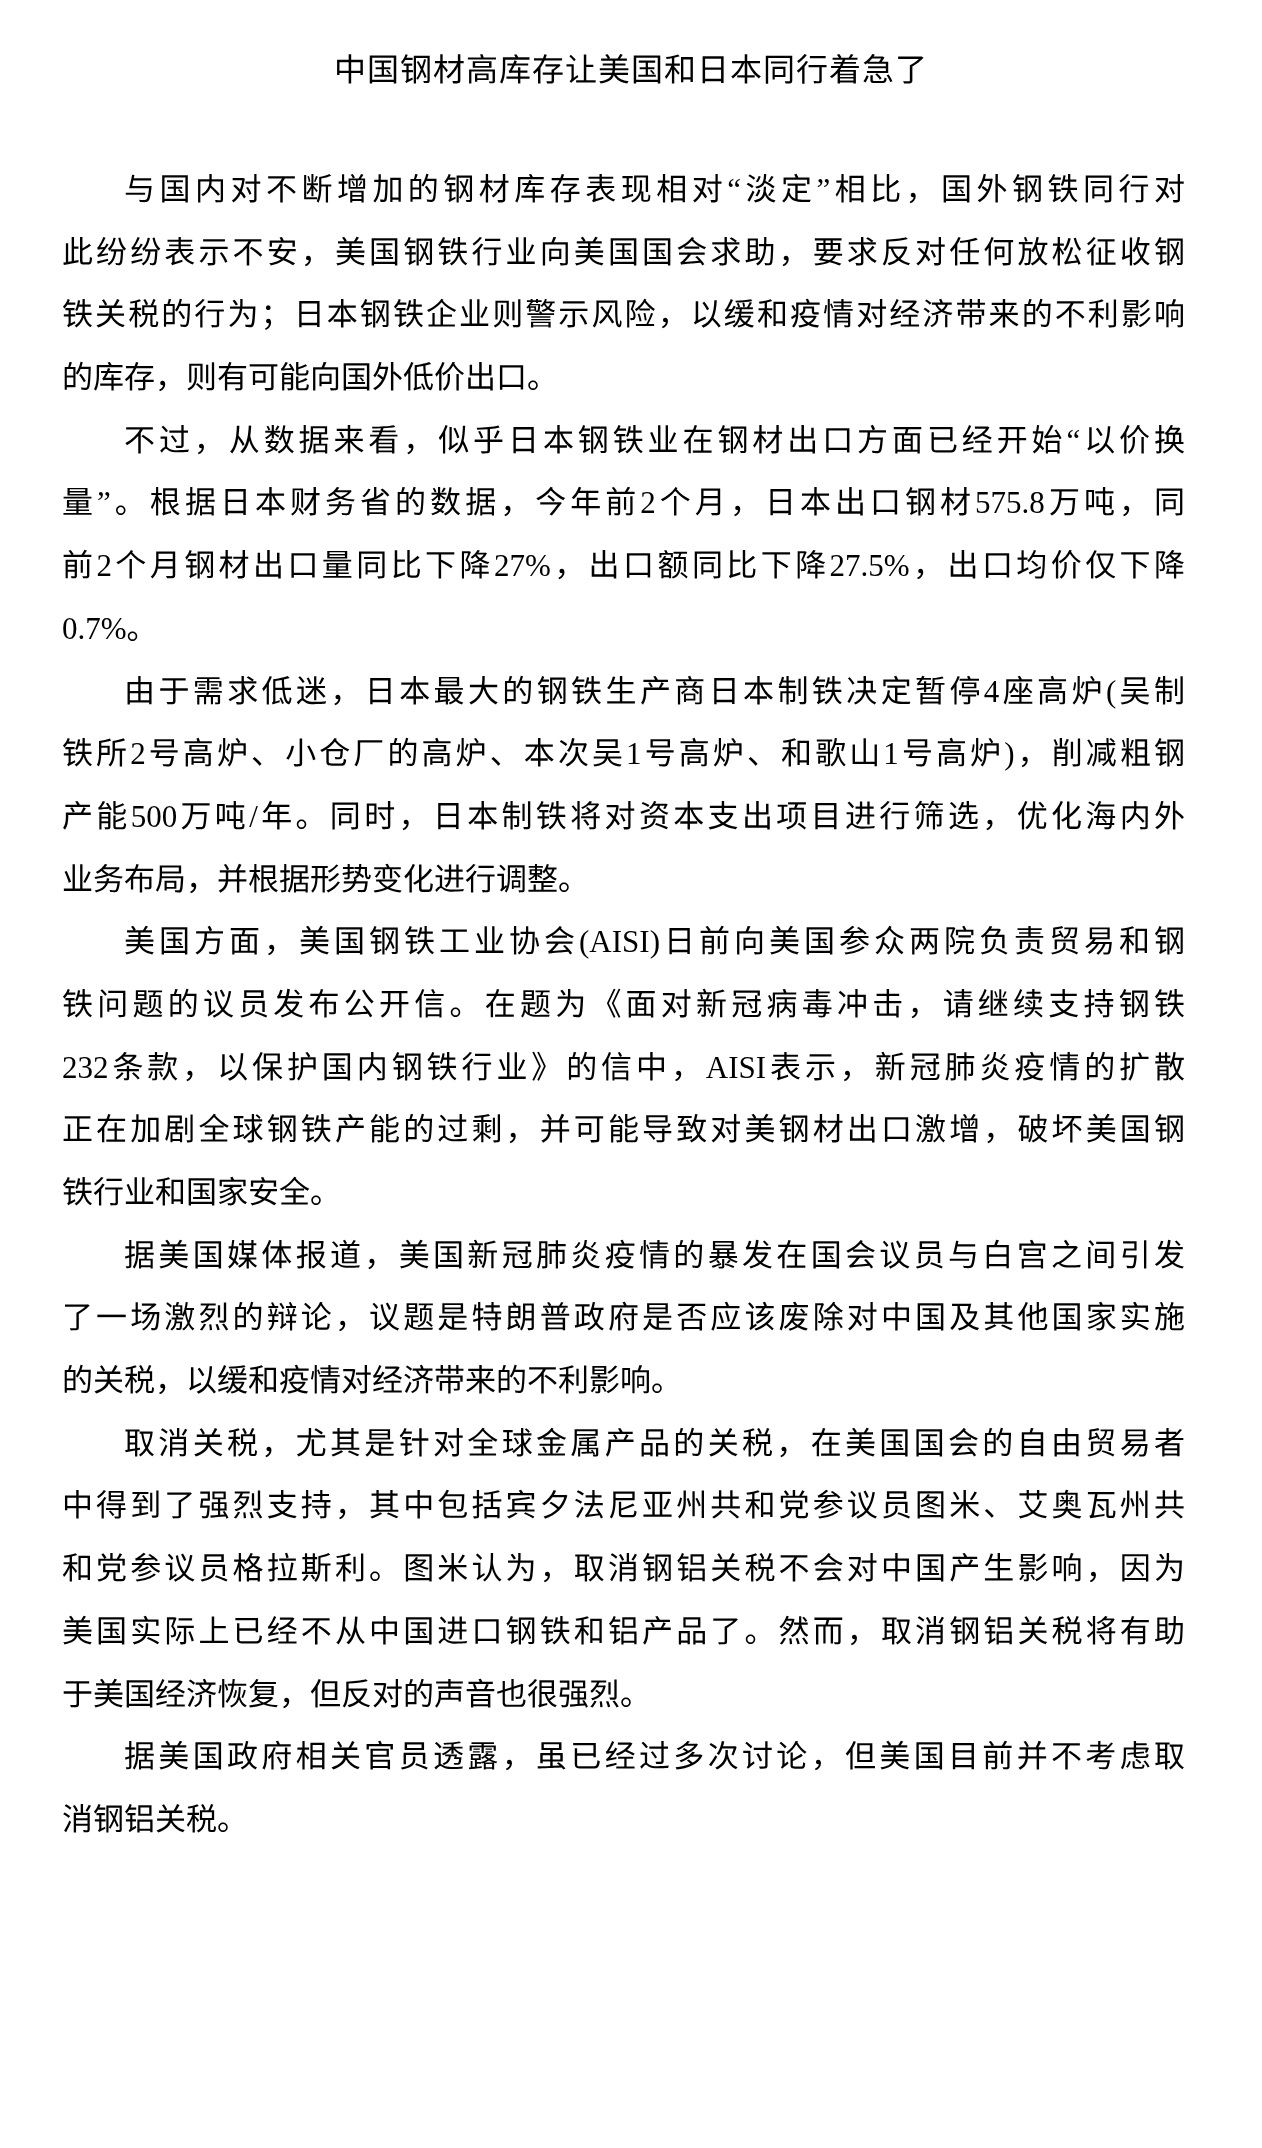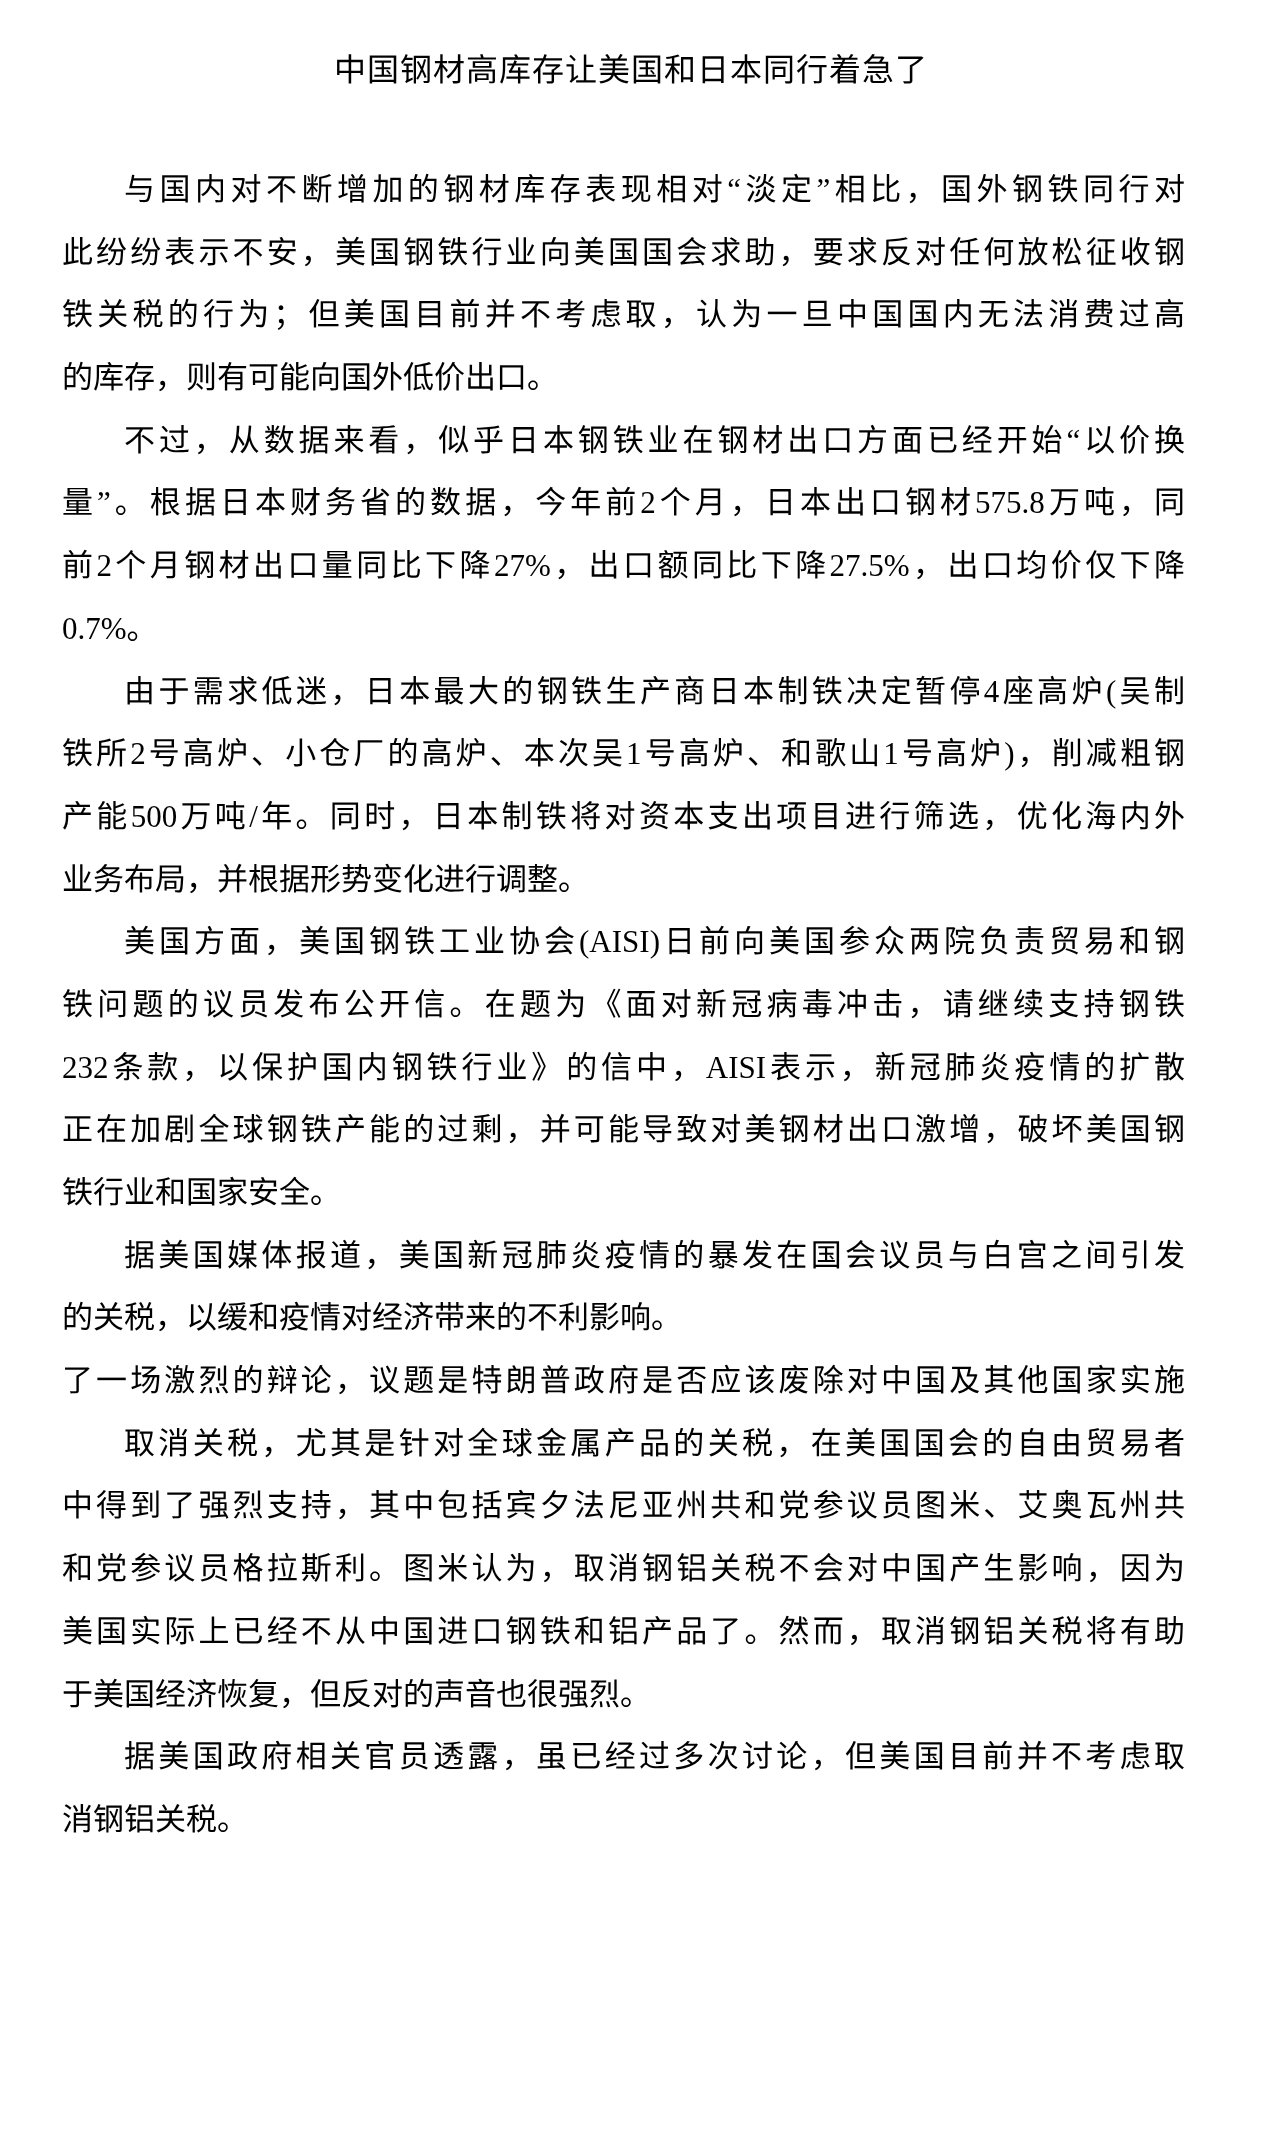--- a/index.html
+++ b/index.html
@@ -67,7 +67,7 @@
   <div class="article-body">
       <div class="line para-first">与国内对不断增加的钢材库存表现相对“淡定”相比，国外钢铁同行对</div>
       <div class="line">此纷纷表示不安，美国钢铁行业向美国国会求助，要求反对任何放松征收钢</div>
-      <div class="line">铁关税的行为；但美国目前并不考虑取，认为一旦中国国内无法消费过高</div>
+      <div class="line">铁关税的行为；日本钢铁企业则警示风险，以缓和疫情对经济带来的不利影响</div>
       <div class="line para-end">的库存，则有可能向国外低价出口。</div>
       <div class="line para-first">不过，从数据来看，似乎日本钢铁业在钢材出口方面已经开始“以价换</div>
       <div class="line">量”。根据日本财务省的数据，今年前2个月，日本出口钢材575.8万吨，同</div>

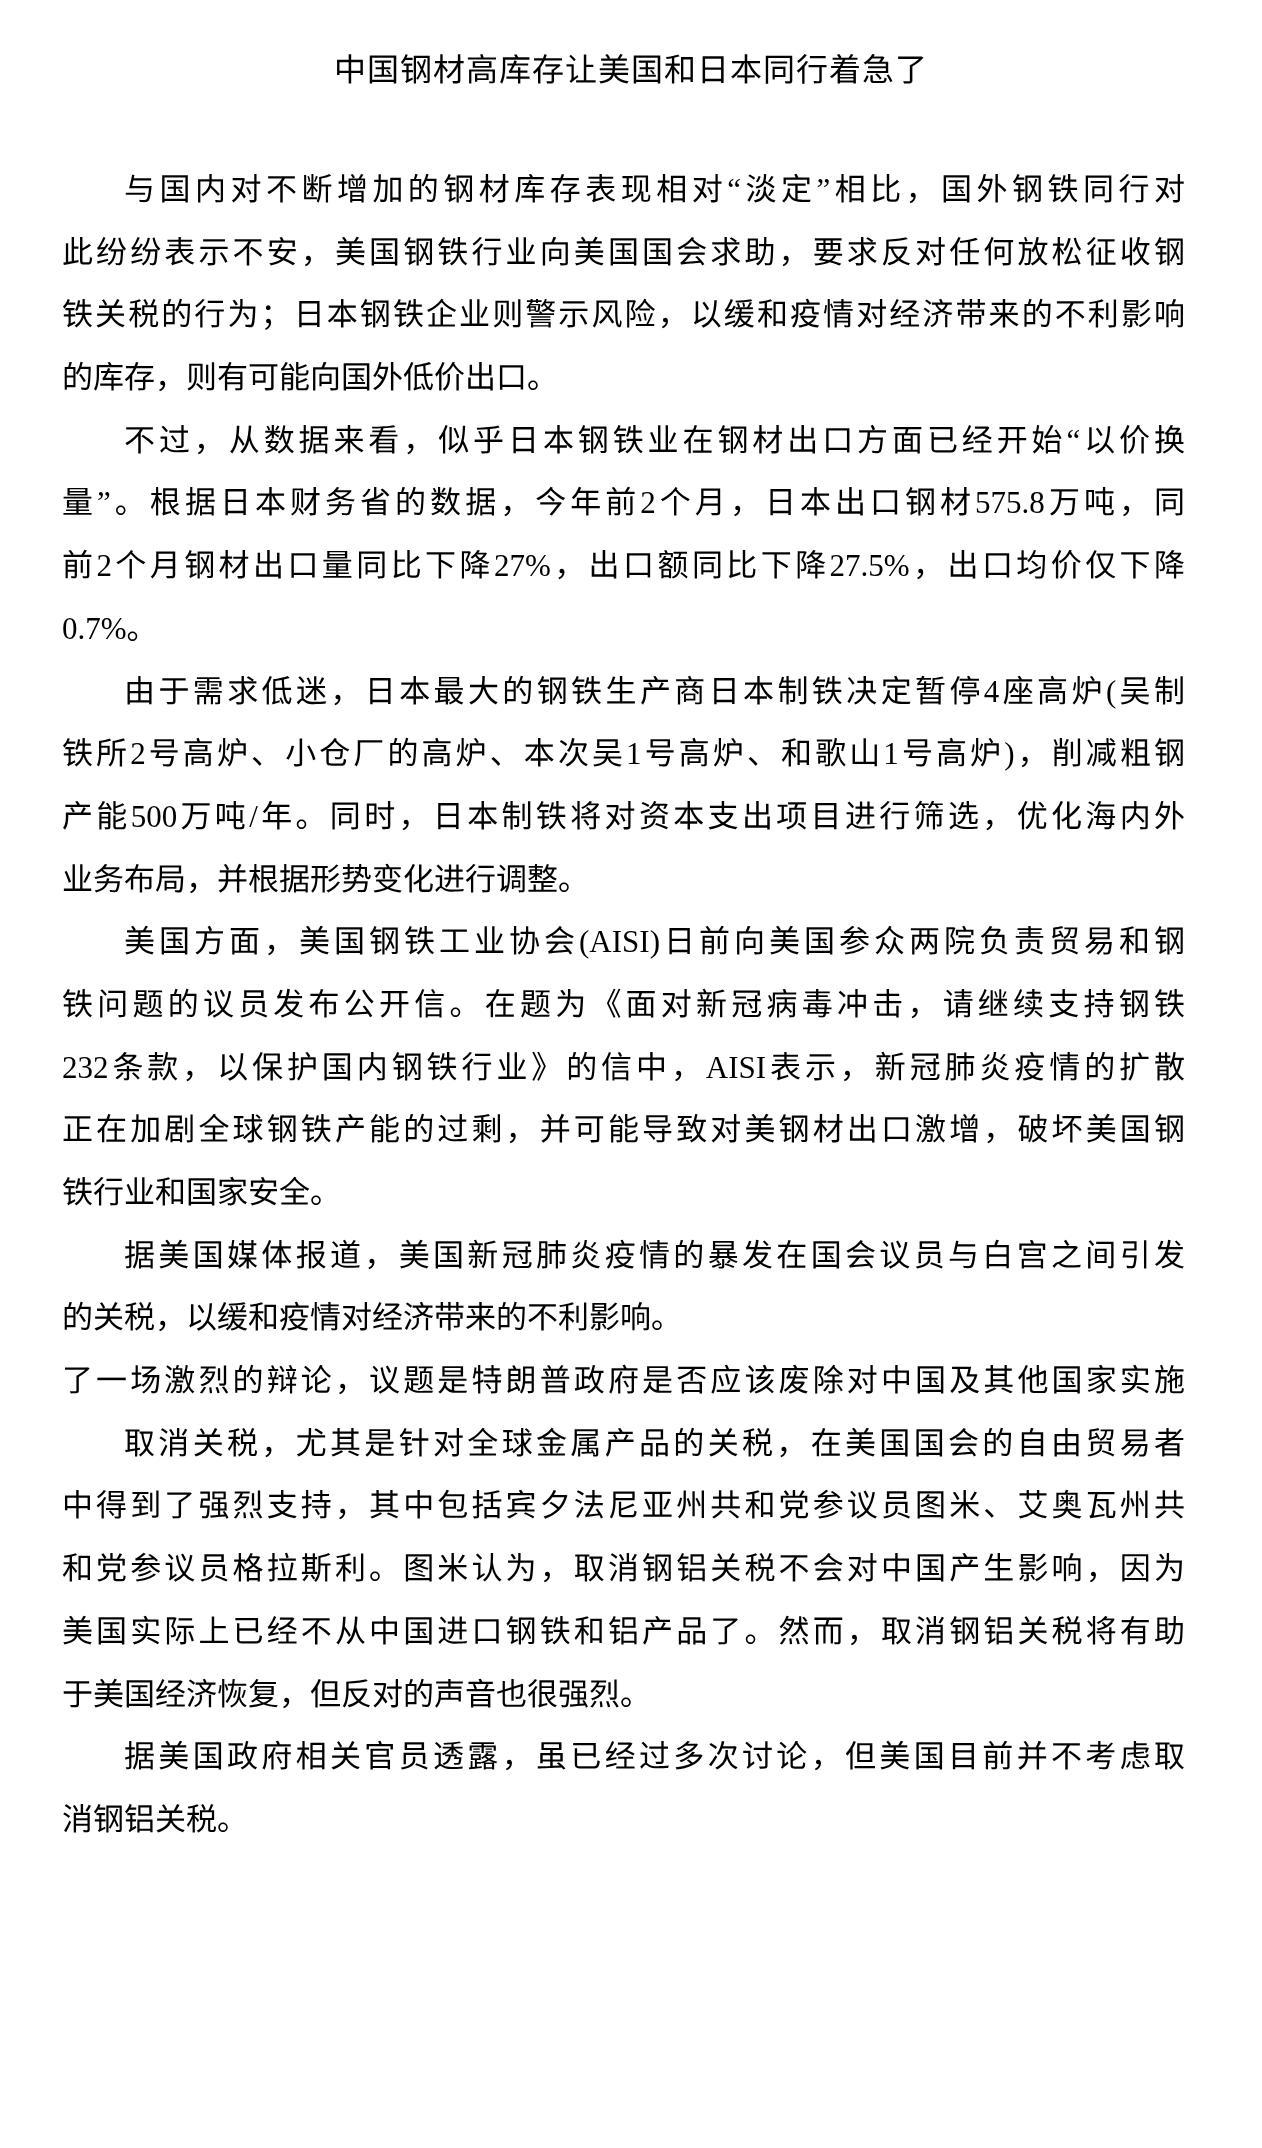--- a/index.html
+++ b/index.html
@@ -83,8 +83,8 @@
       <div class="line">正在加剧全球钢铁产能的过剩，并可能导致对美钢材出口激增，破坏美国钢</div>
       <div class="line para-end">铁行业和国家安全。</div>
       <div class="line para-first">据美国媒体报道，美国新冠肺炎疫情的暴发在国会议员与白宫之间引发</div>
+      <div class="line">了一场激烈的辩论，议题是特朗普政府是否应该废除对中国及其他国家实施</div>
       <div class="line para-end">的关税，以缓和疫情对经济带来的不利影响。</div>
-      <div class="line">了一场激烈的辩论，议题是特朗普政府是否应该废除对中国及其他国家实施</div>
       <div class="line para-first">取消关税，尤其是针对全球金属产品的关税，在美国国会的自由贸易者</div>
       <div class="line">中得到了强烈支持，其中包括宾夕法尼亚州共和党参议员图米、艾奥瓦州共</div>
       <div class="line">和党参议员格拉斯利。图米认为，取消钢铝关税不会对中国产生影响，因为</div>

